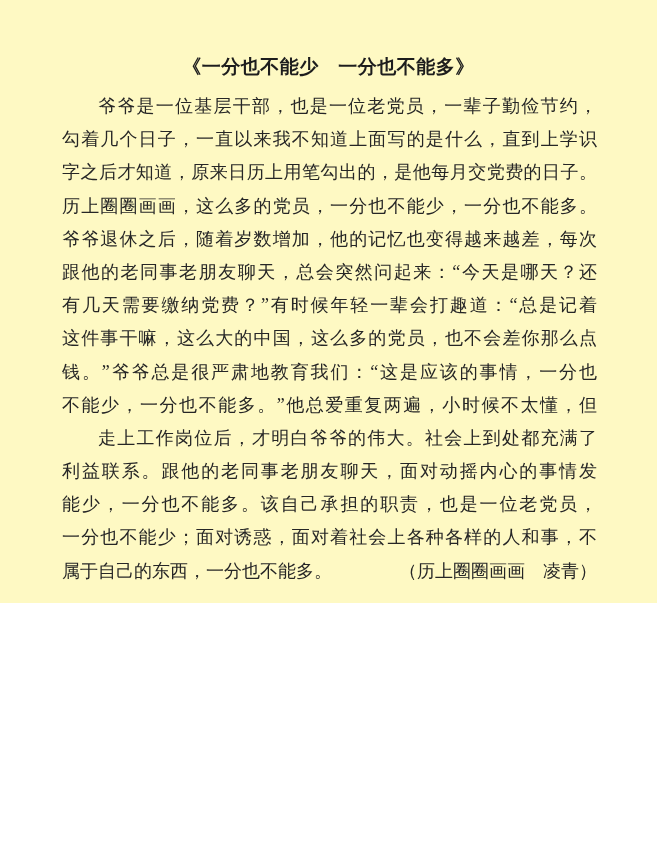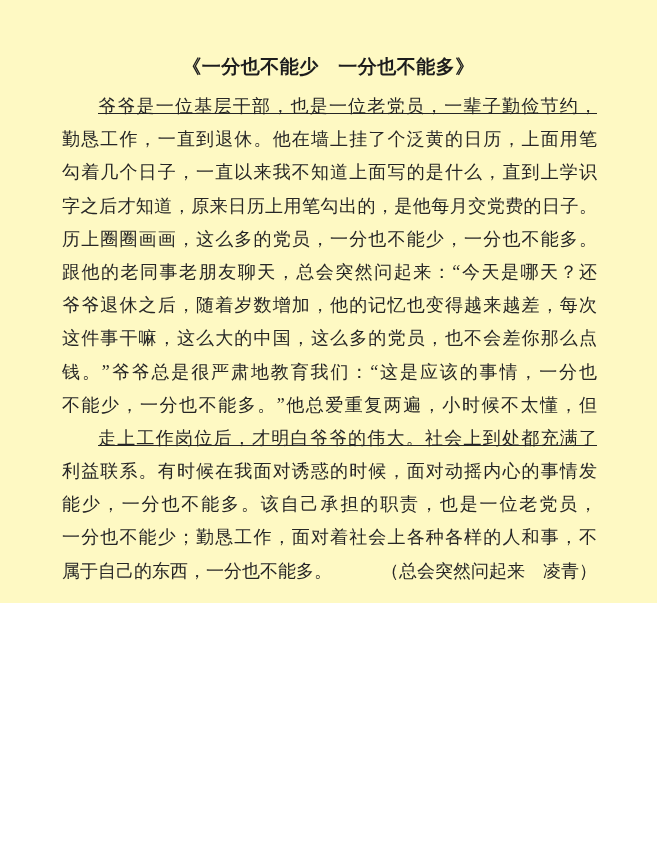--- a/index.html
+++ b/index.html
@@ -40,7 +40,6 @@
   }
   .line.first {
     text-indent: 2em;
-    text-decoration: underline;
   }
   .line.last {
     text-align-last: left;

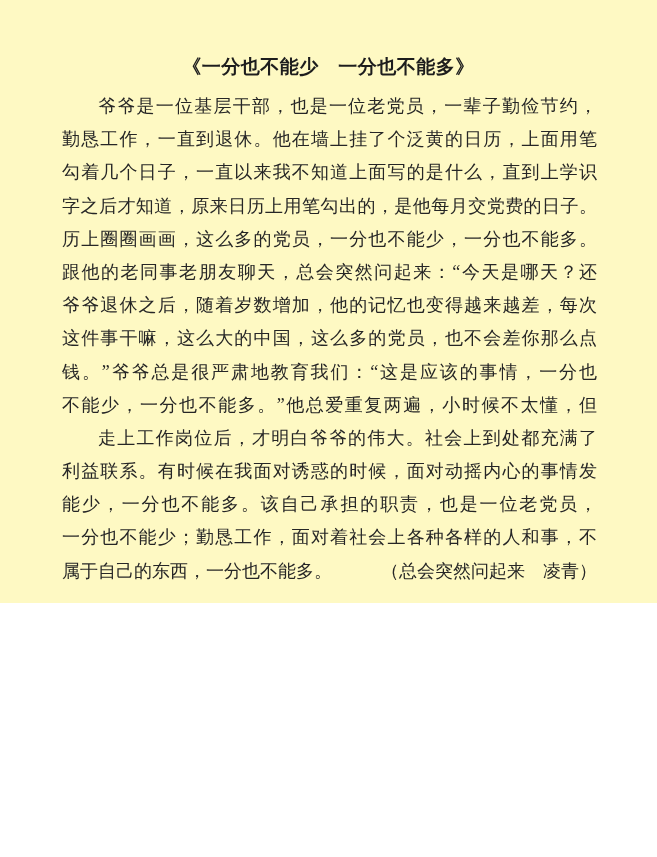--- a/index.html
+++ b/index.html
@@ -73,7 +73,6 @@
 
     <div class="paragraph">
         <div class="line first">爷爷是一位基层干部，也是一位老党员，一辈子勤俭节约，</div>
-        <div class="line">勤恳工作，一直到退休。他在墙上挂了个泛黄的日历，上面用笔</div>
         <div class="line">勾着几个日子，一直以来我不知道上面写的是什么，直到上学识</div>
         <div class="line">字之后才知道，原来日历上用笔勾出的，是他每月交党费的日子。</div>
         <div class="line">历上圈圈画画，这么多的党员，一分也不能少，一分也不能多。</div>

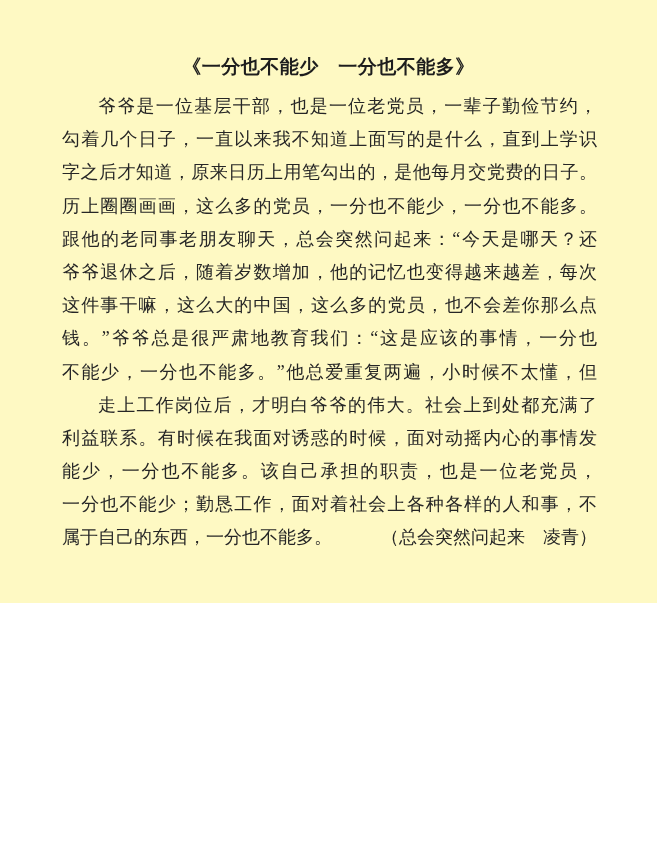--- a/index.html
+++ b/index.html
@@ -76,8 +76,8 @@
         <div class="line">勾着几个日子，一直以来我不知道上面写的是什么，直到上学识</div>
         <div class="line">字之后才知道，原来日历上用笔勾出的，是他每月交党费的日子。</div>
         <div class="line">历上圈圈画画，这么多的党员，一分也不能少，一分也不能多。</div>
+        <div class="line">爷爷退休之后，随着岁数增加，他的记忆也变得越来越差，每次</div>
         <div class="line">跟他的老同事老朋友聊天，总会突然问起来：“今天是哪天？还</div>
-        <div class="line">爷爷退休之后，随着岁数增加，他的记忆也变得越来越差，每次</div>
         <div class="line">这件事干嘛，这么大的中国，这么多的党员，也不会差你那么点</div>
         <div class="line">钱。”爷爷总是很严肃地教育我们：“这是应该的事情，一分也</div>
         <div class="line">不能少，一分也不能多。”他总爱重复两遍，小时候不太懂，但</div>

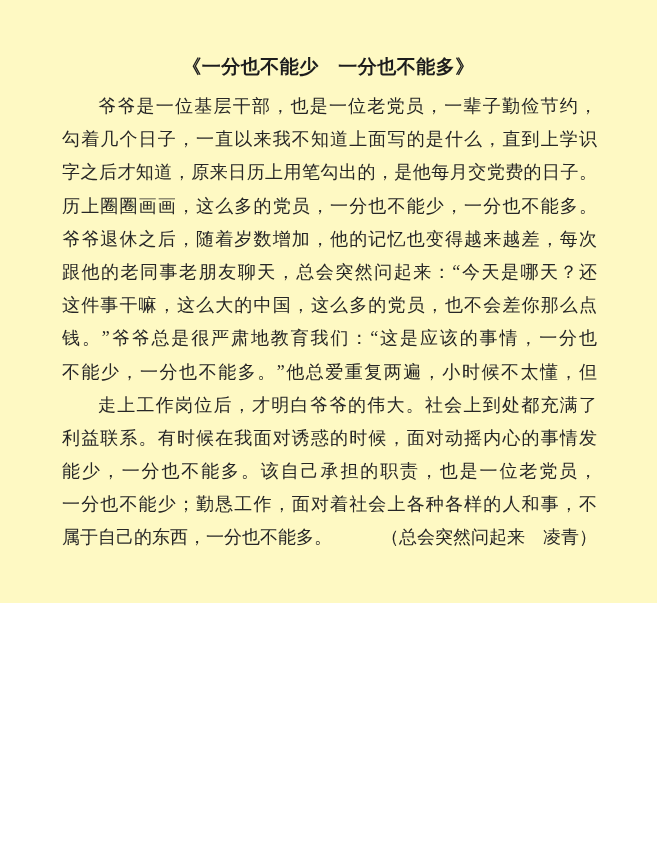--- a/index.html
+++ b/index.html
@@ -78,6 +78,7 @@
         <div class="line">历上圈圈画画，这么多的党员，一分也不能少，一分也不能多。</div>
         <div class="line">爷爷退休之后，随着岁数增加，他的记忆也变得越来越差，每次</div>
         <div class="line">跟他的老同事老朋友聊天，总会突然问起来：“今天是哪天？还</div>
+        <div class="line">有几天需要缴纳党费？”有时候年轻一辈会打趣道：“总是记着</div>
         <div class="line">这件事干嘛，这么大的中国，这么多的党员，也不会差你那么点</div>
         <div class="line">钱。”爷爷总是很严肃地教育我们：“这是应该的事情，一分也</div>
         <div class="line">不能少，一分也不能多。”他总爱重复两遍，小时候不太懂，但</div>

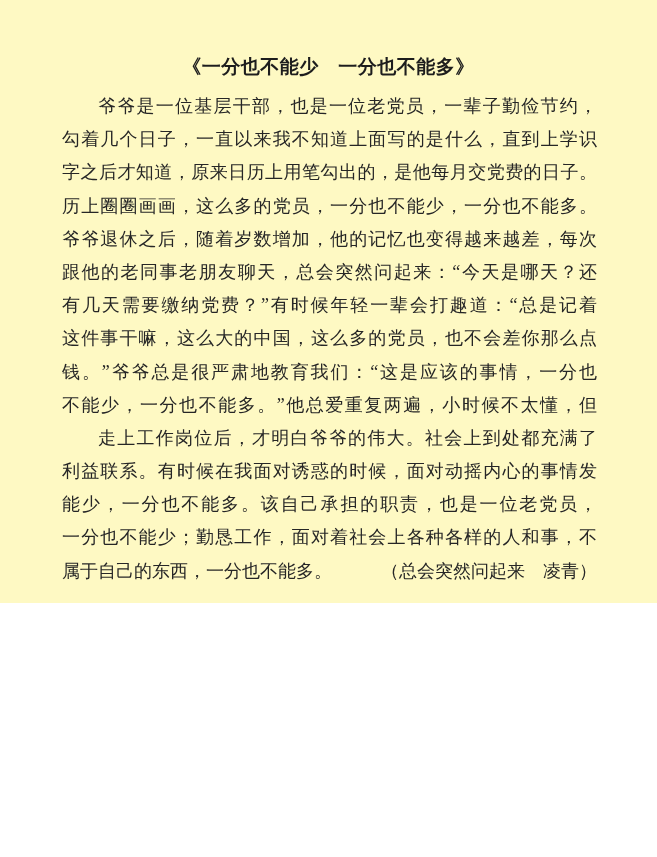--- a/index.html
+++ b/index.html
@@ -86,7 +86,7 @@
 
     <div class="paragraph">
         <div class="line first">走上工作岗位后，才明白爷爷的伟大。社会上到处都充满了</div>
-        <div class="line">利益联系。有时候在我面对诱惑的时候，面对动摇内心的事情发</div>
+        <div class="line">利益联系。跟他的老同事老朋友聊天，面对动摇内心的事情发</div>
         <div class="line">能少，一分也不能多。该自己承担的职责，也是一位老党员，</div>
         <div class="line">一分也不能少；勤恳工作，面对着社会上各种各样的人和事，不</div>
       </div>

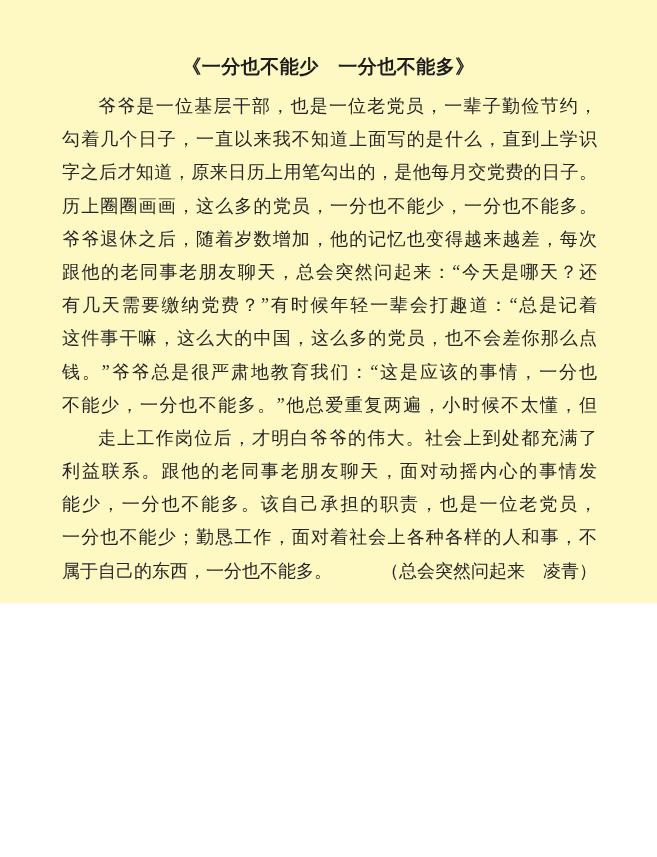--- a/index.html
+++ b/index.html
@@ -88,7 +88,7 @@
         <div class="line first">走上工作岗位后，才明白爷爷的伟大。社会上到处都充满了</div>
         <div class="line">利益联系。跟他的老同事老朋友聊天，面对动摇内心的事情发</div>
         <div class="line">能少，一分也不能多。该自己承担的职责，也是一位老党员，</div>
-        <div class="line">一分也不能少；勤恳工作，面对着社会上各种各样的人和事，不</div>
+        <div class="line">一分也不能少；面对诱惑，面对着社会上各种各样的人和事，不</div>
       </div>
 
     <div class="line closing">

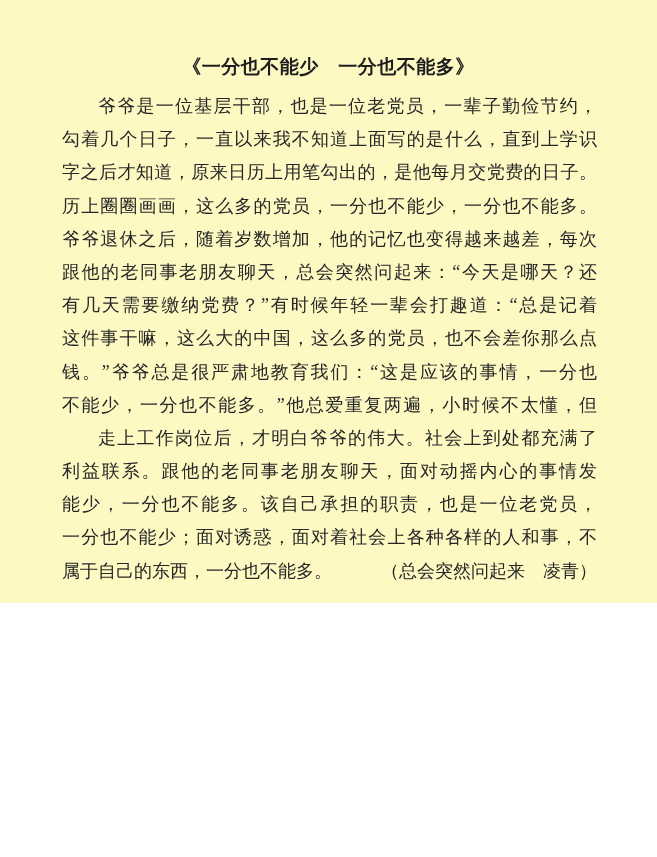--- a/index.html
+++ b/index.html
@@ -93,7 +93,7 @@
 
     <div class="line closing">
       <span>属于自己的东西，一分也不能多。</span>
-      <span>（总会突然问起来　凌青）</span>
+      <span>（历上圈圈画画　凌青）</span>
     </div>
 
   </div>

